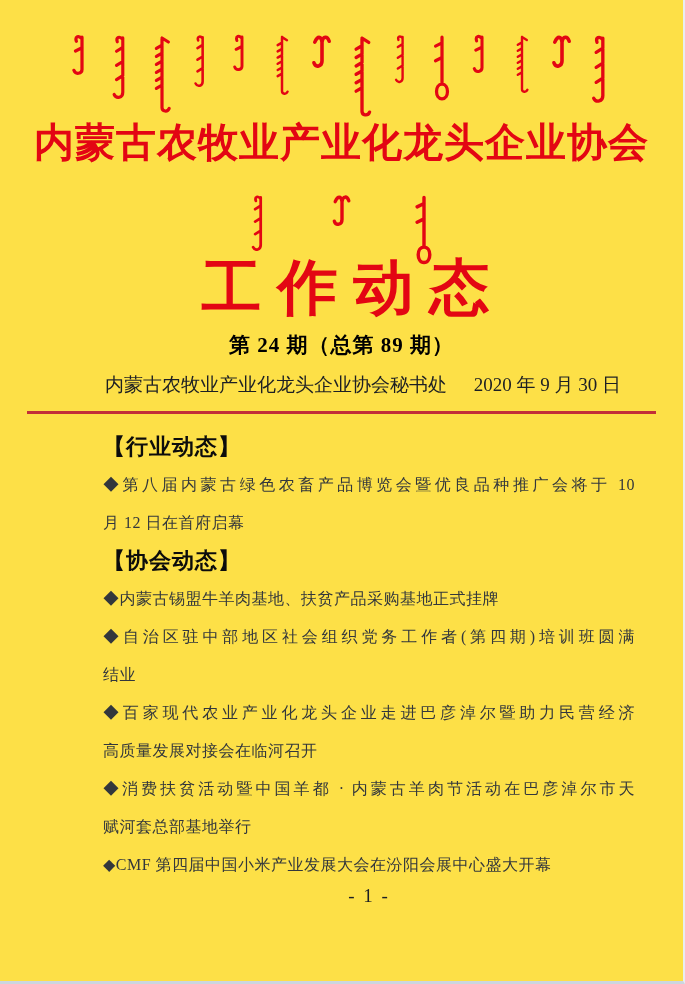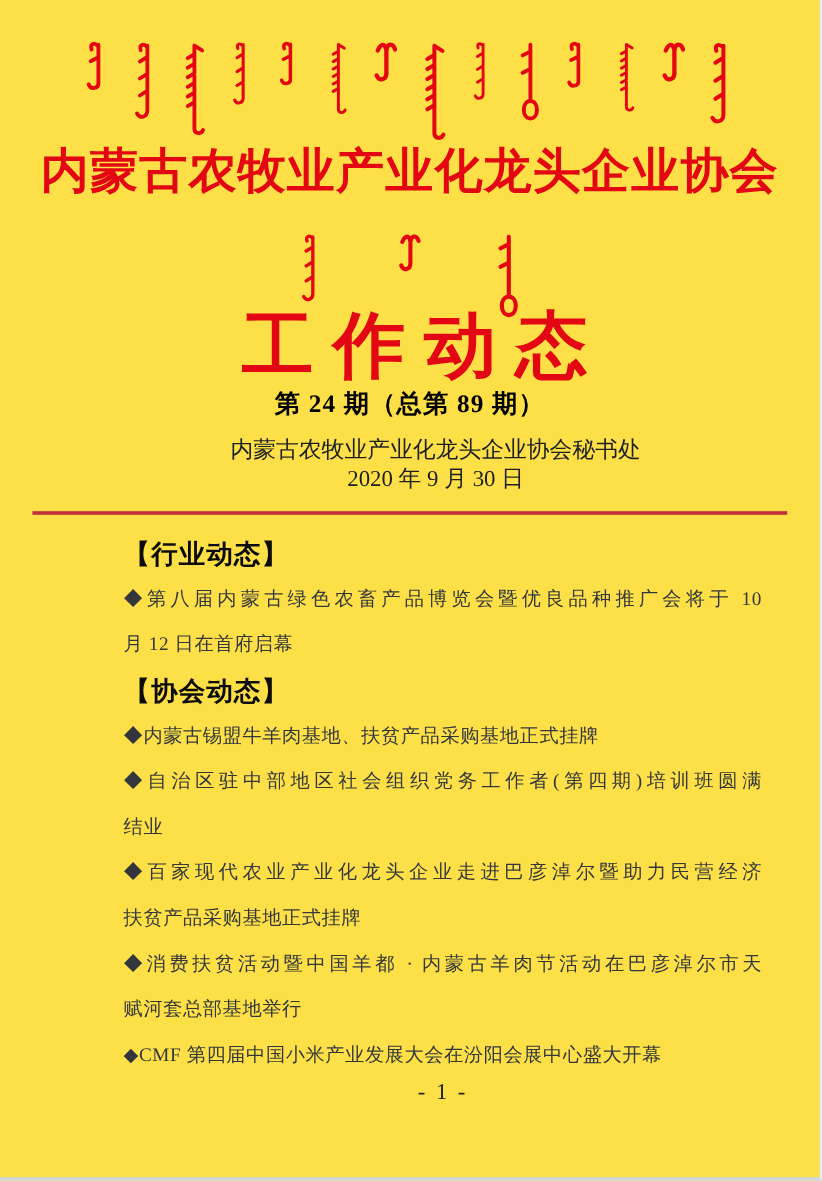--- a/index.html
+++ b/index.html
@@ -33,7 +33,7 @@
     font-size:60px;font-weight:bold;color:var(--red);
     letter-spacing:16px;padding-left:24px;line-height:64px;white-space:nowrap;
   }
-  .issue-line{margin-top:3px;font-size:21px;font-weight:bold;color:#000;line-height:26px;letter-spacing:1px;}
+  .issue-line{margin-top:12px;font-size:21px;font-weight:bold;color:#000;line-height:26px;letter-spacing:1px;}
   .pub-line{
     margin-top:15px;padding:0 62px 0 105px;
     display:flex;justify-content:space-between;

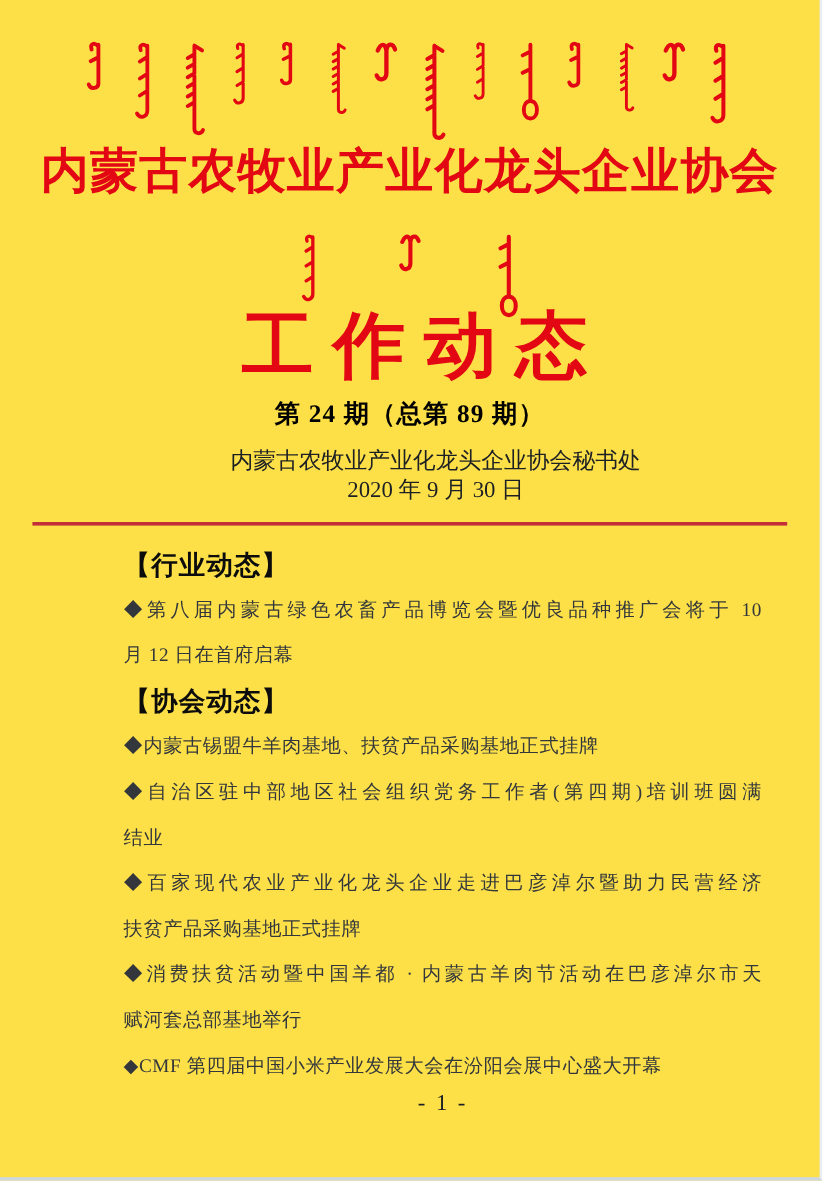--- a/index.html
+++ b/index.html
@@ -37,7 +37,7 @@
   .pub-line{
     margin-top:15px;padding:0 62px 0 105px;
     display:flex;justify-content:space-between;
-    font-size:19px;color:#1c1f24;line-height:24px;flex-direction:column;
+    font-size:19px;color:#1c1f24;line-height:24px;
   }
   .rule{margin:14px 27px 0 27px;border:none;border-top:3px solid var(--rule-red);height:0;}
   

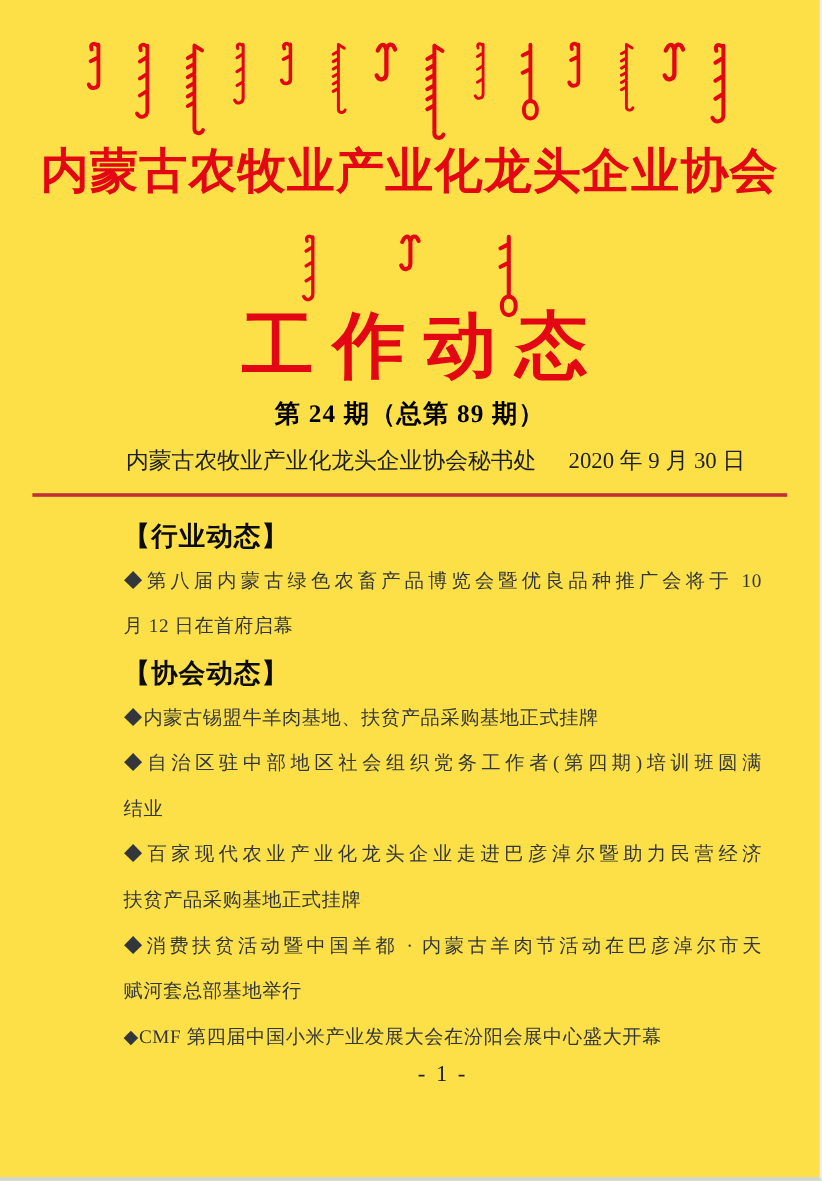--- a/index.html
+++ b/index.html
@@ -193,7 +193,7 @@
         <span>◆百家现代农业产业化龙头企业走进巴彦淖尔暨助力民营经济</span>
       </div>
         <div class="line line-plain">
-        <span>扶贫产品采购基地正式挂牌</span>
+        <span>高质量发展对接会在临河召开</span>
       </div>
         <div class="line line-full">
         <span>◆消费扶贫活动暨中国羊都 · 内蒙古羊肉节活动在巴彦淖尔市天</span>

